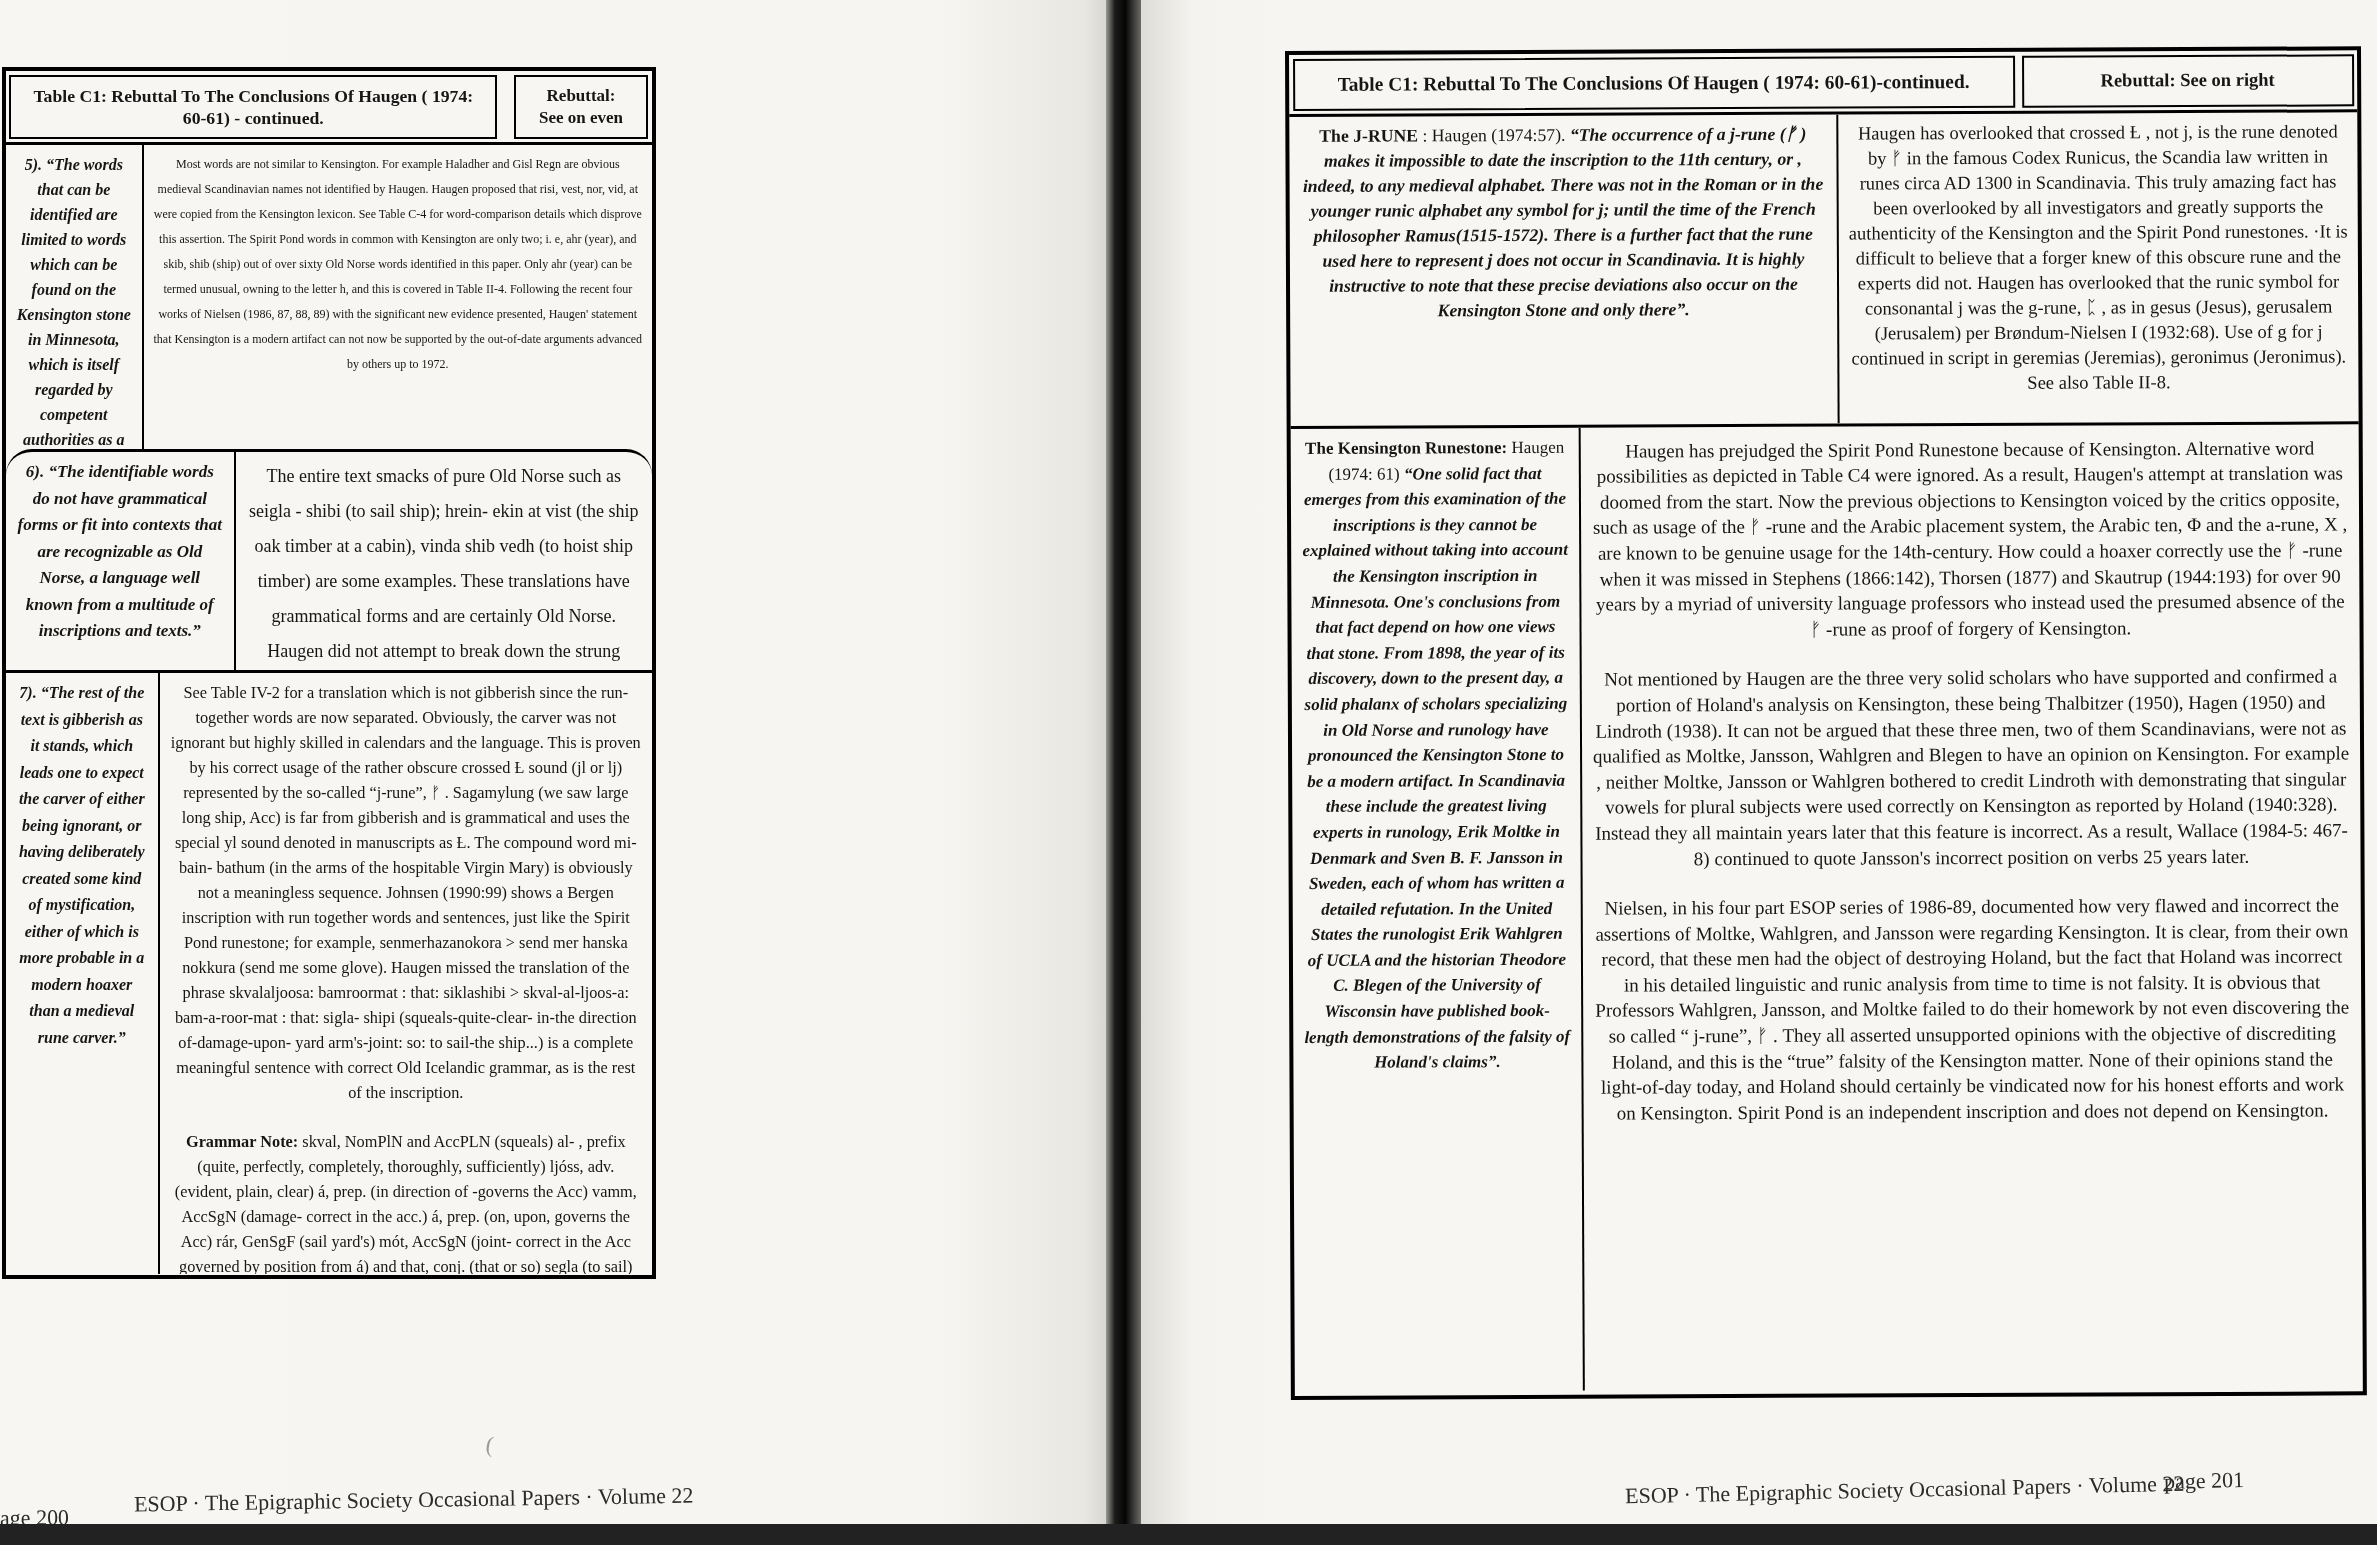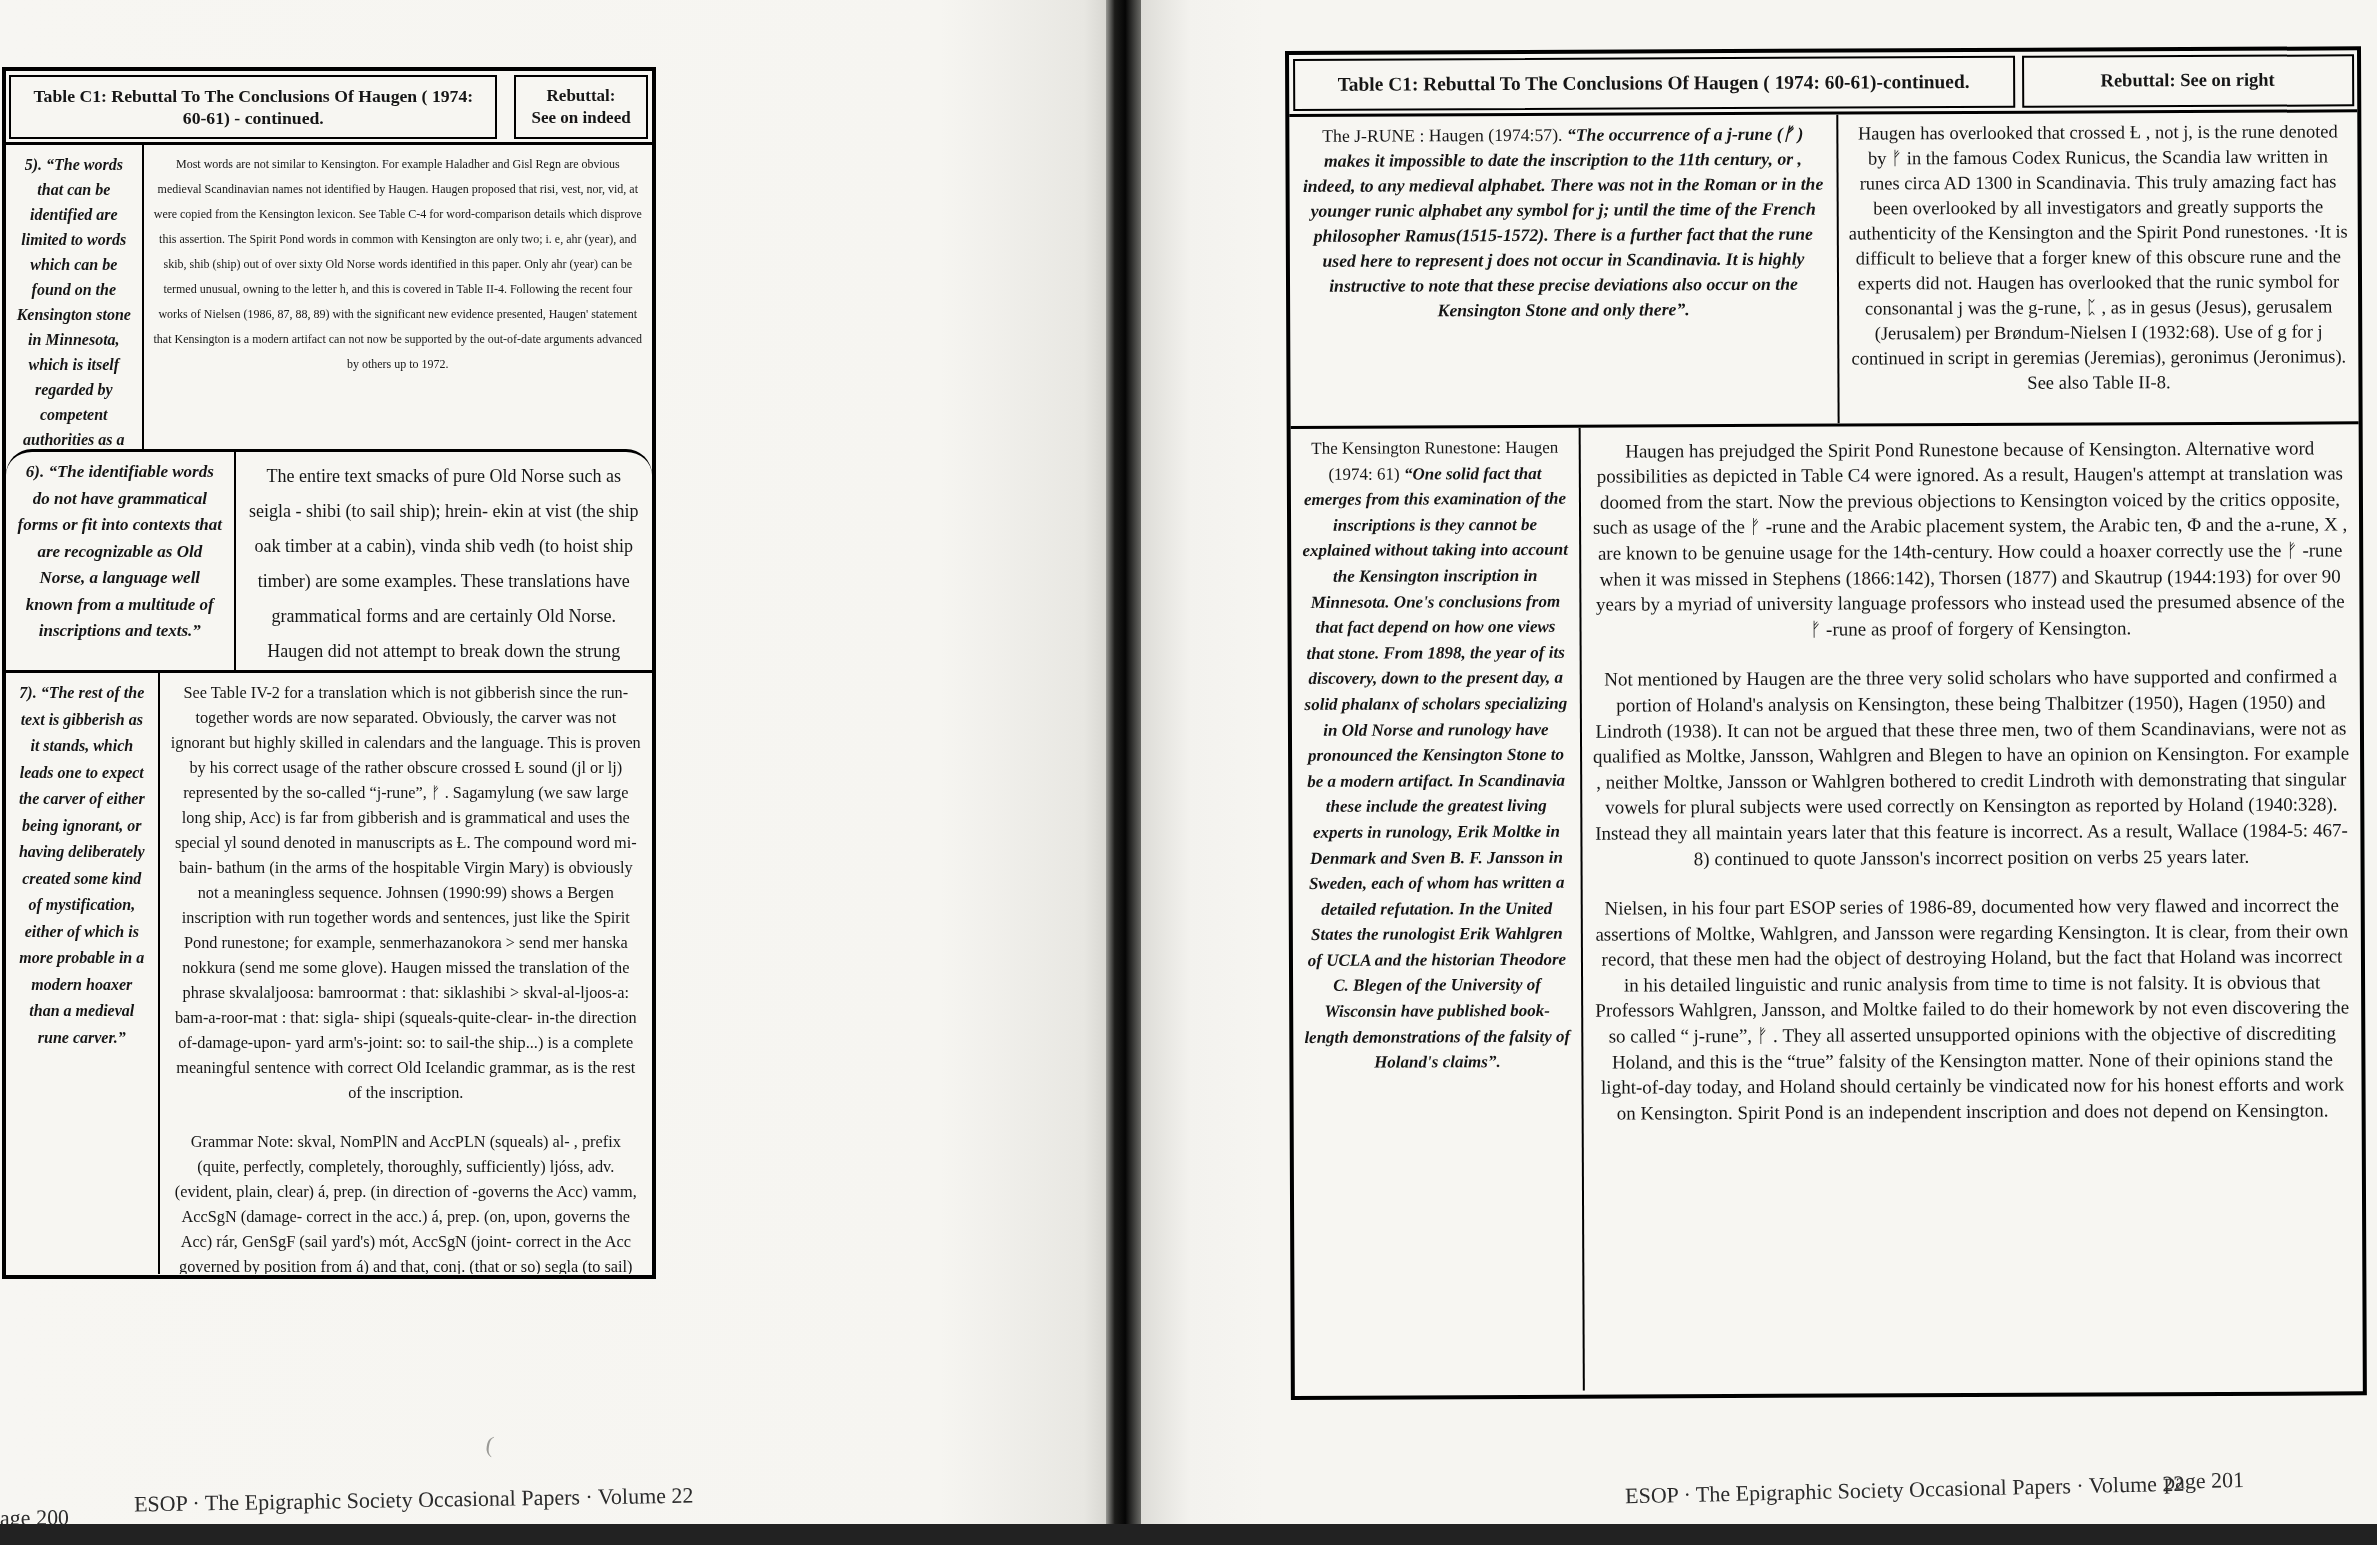--- a/index.html
+++ b/index.html
@@ -67,7 +67,7 @@
         <div class="th th-title">Table C1:  Rebuttal To The Conclusions Of Haugen ( 1974: 60-61) - continued.</div>
         <div class="th th-reb">
           <div>Rebuttal:</div>
-          <div>See on indeed</div>
+          <div>See on even</div>
         </div>
       </div>
       <div class="trow lr5">

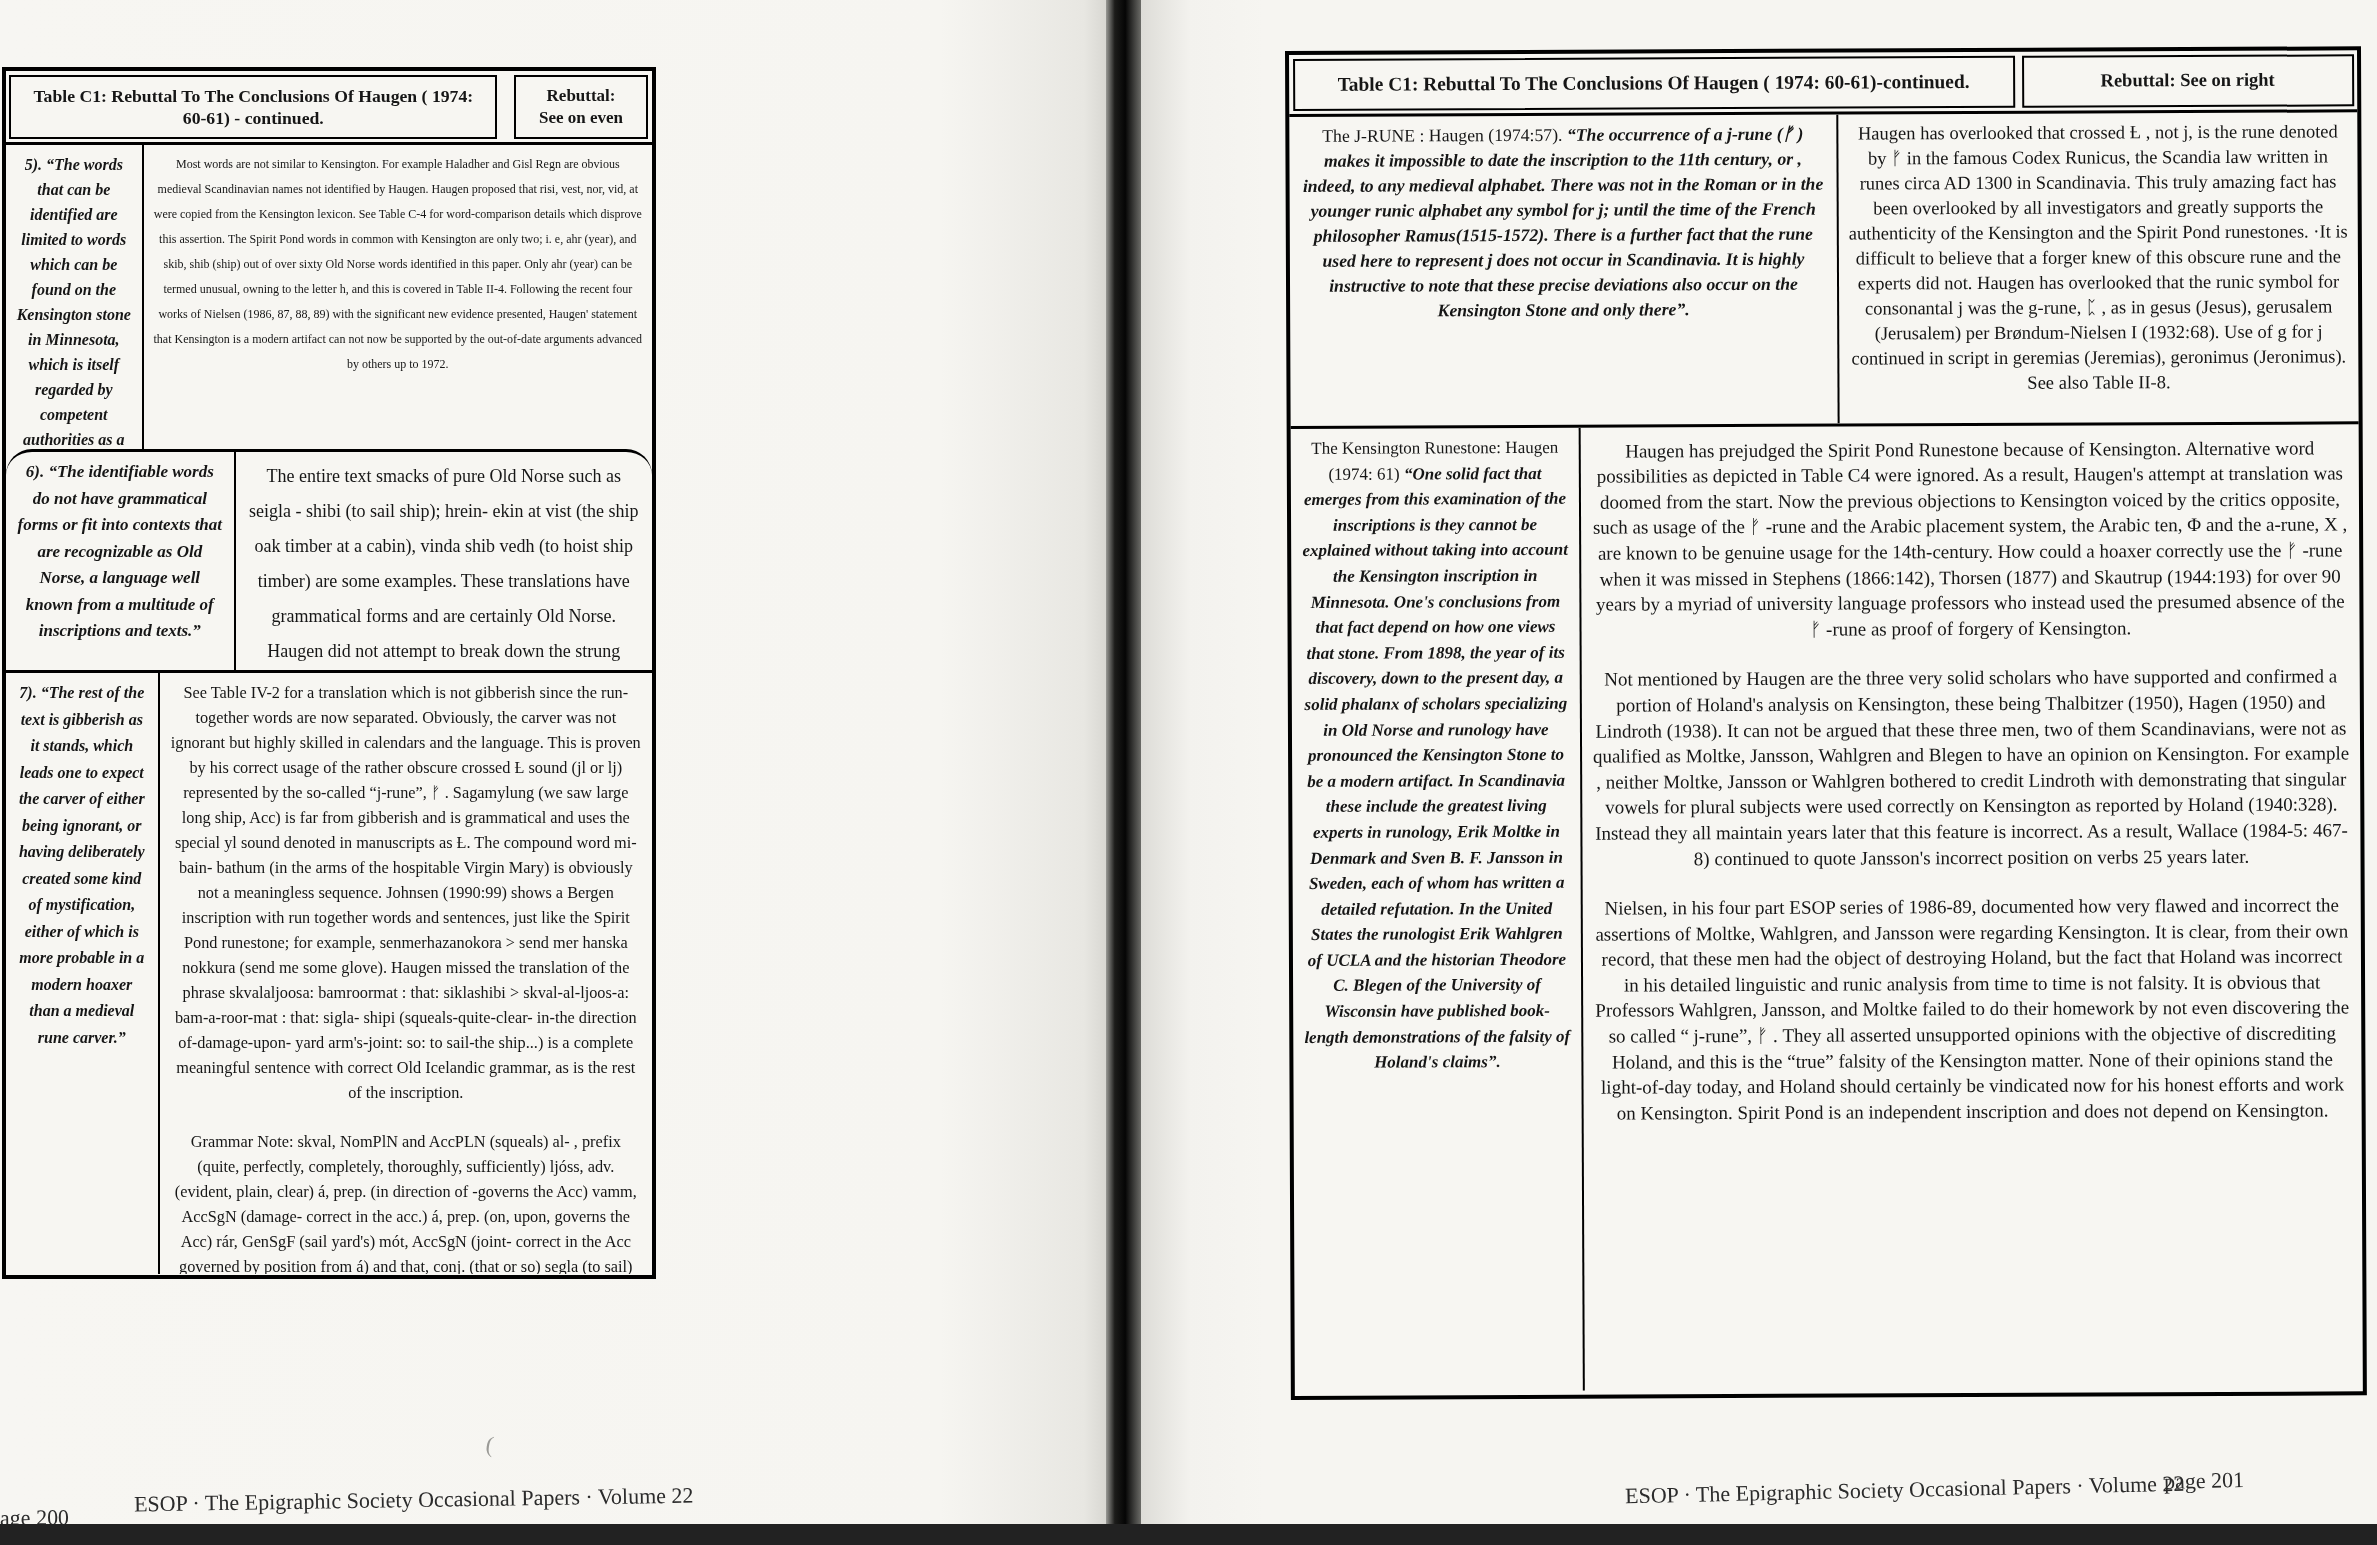--- a/index.html
+++ b/index.html
@@ -34,7 +34,7 @@
   .cell{box-sizing:border-box; padding:7px 9.7px; text-align:center; overflow:hidden;}
   .claim{border-right:2.6px solid #000; font-style:italic; font-weight:bold;}
   .reb{flex:1;}
-  .lead{font-style:normal; font-weight:normal;}
+  .lead{font-style:normal; font-weight:bold;}
   .plain{font-style:normal; font-weight:normal;margin-top:34px;}
   .cell p{margin:0 0 24px 0;}
   .cell p:last-child{margin-bottom:0;}

